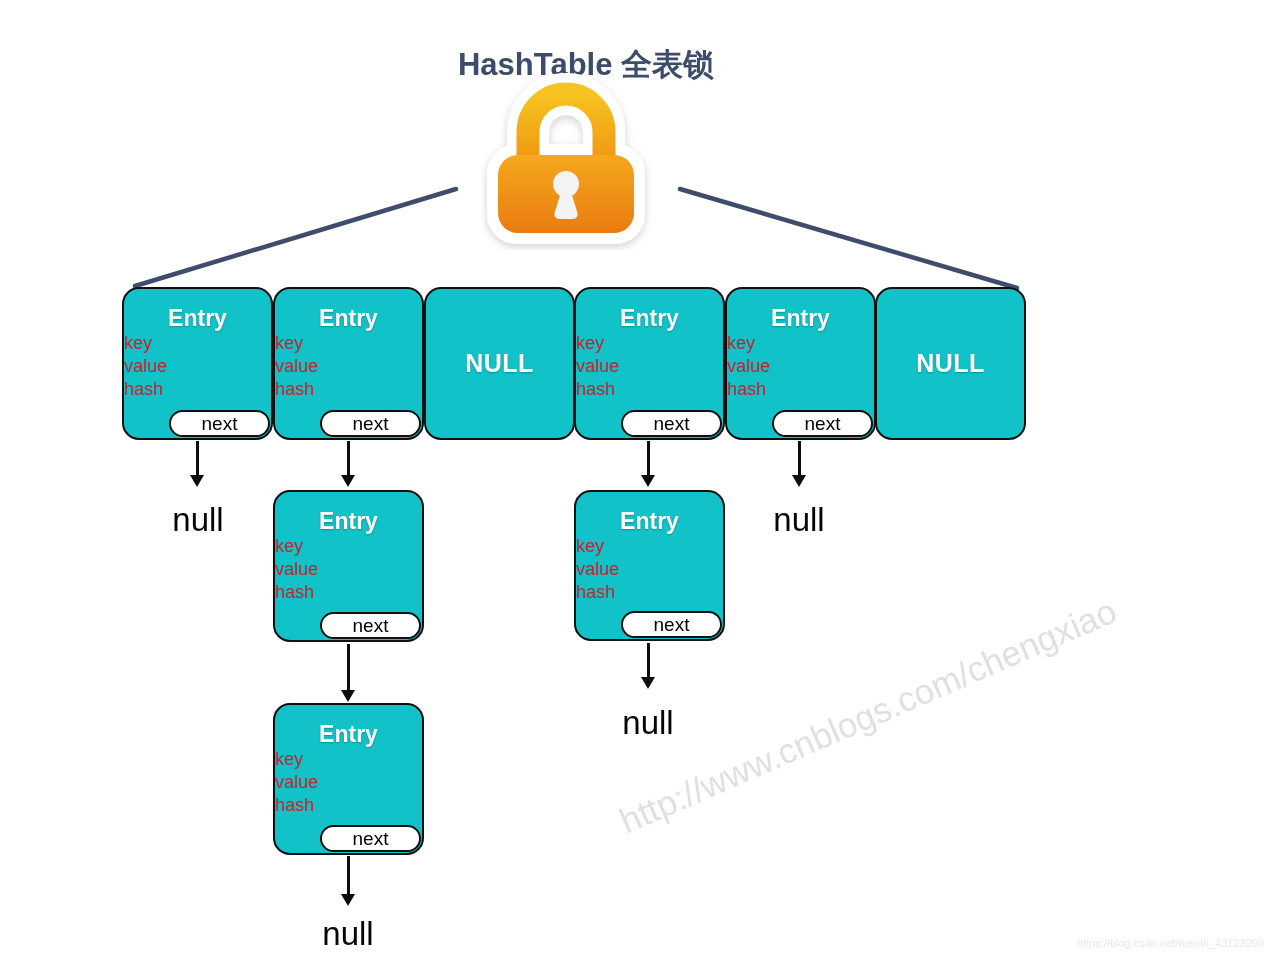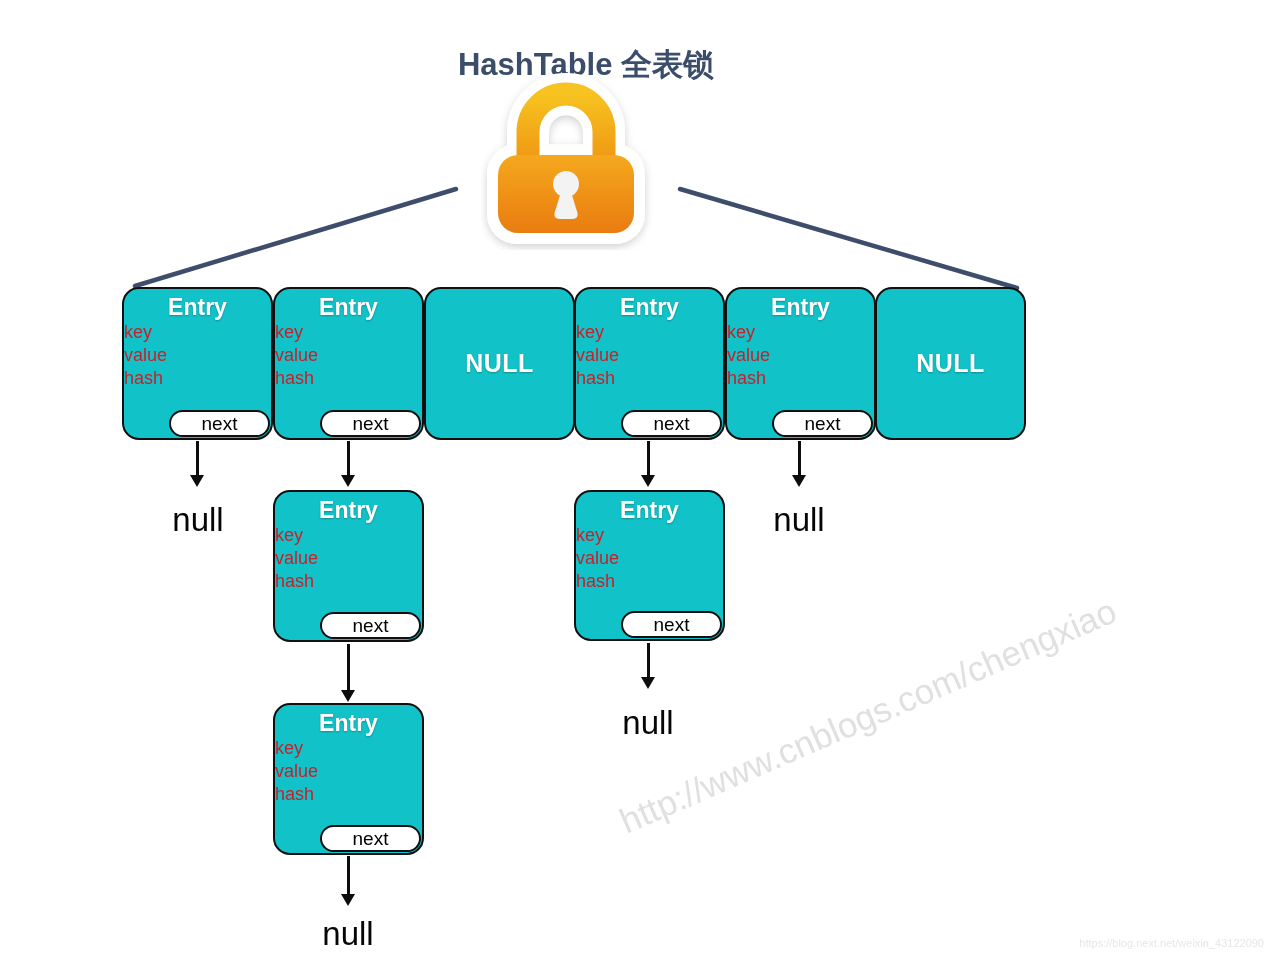--- a/index.html
+++ b/index.html
@@ -38,7 +38,7 @@
     border-radius: 17px;
   }
   .entry-title {
-    margin-top: 5px;
+    margin-top: 16px;
     text-align: center;
     color: #ffffff;
     font-weight: 700;

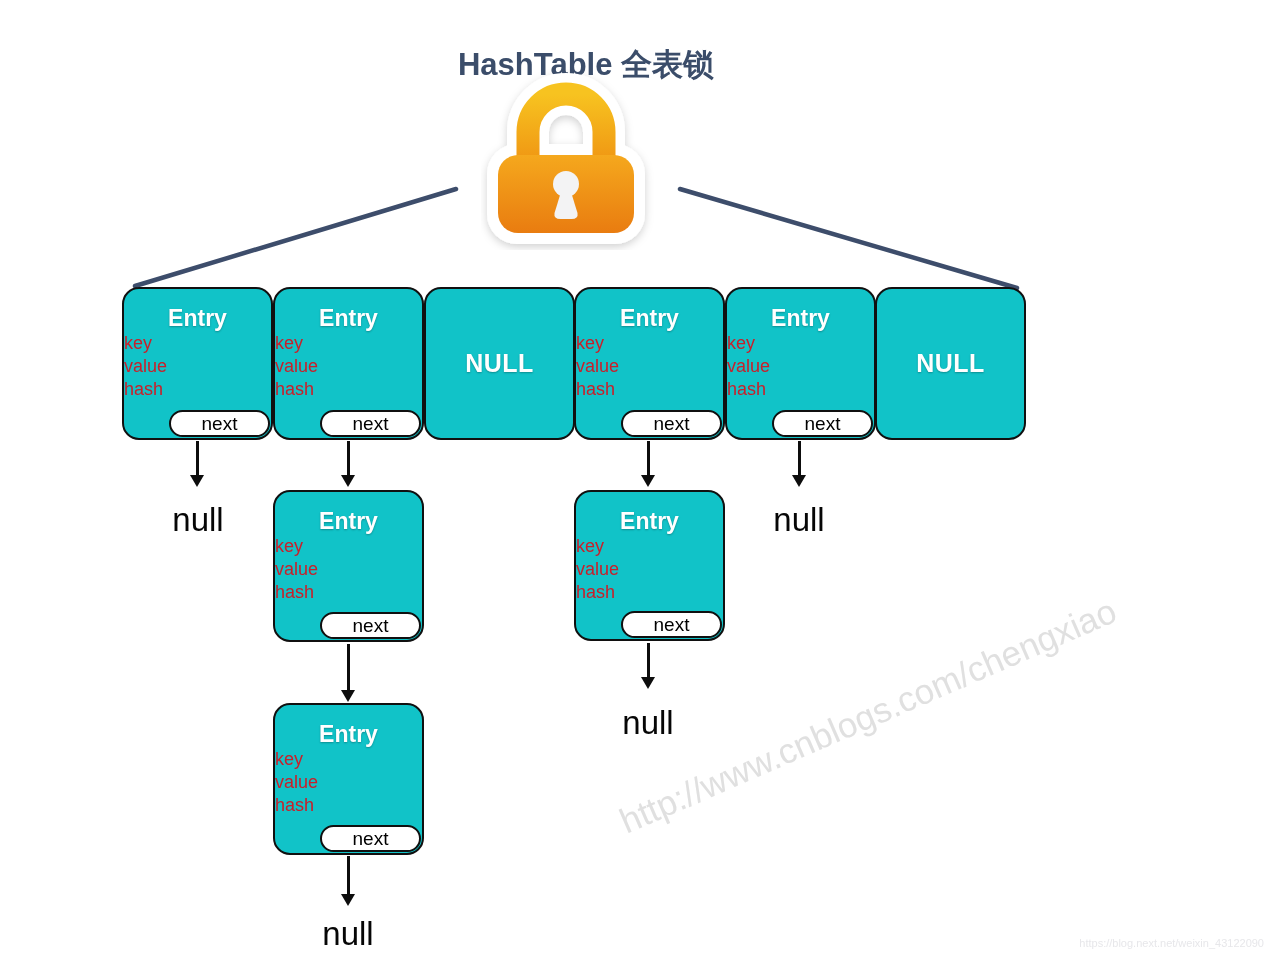--- a/index.html
+++ b/index.html
@@ -232,7 +232,7 @@
   <div class="null-ref" style="left:648px; top:723px;">null</div>
 
   <div class="wm-diagonal">http://www.cnblogs.com/chengxiao</div>
-  <div class="wm-corner">https://blog.next.net/weixin_43122090</div>
+  <div class="wm-corner">https://blog.csdn.net/weixin_43122090</div>
 
 </div>
 

